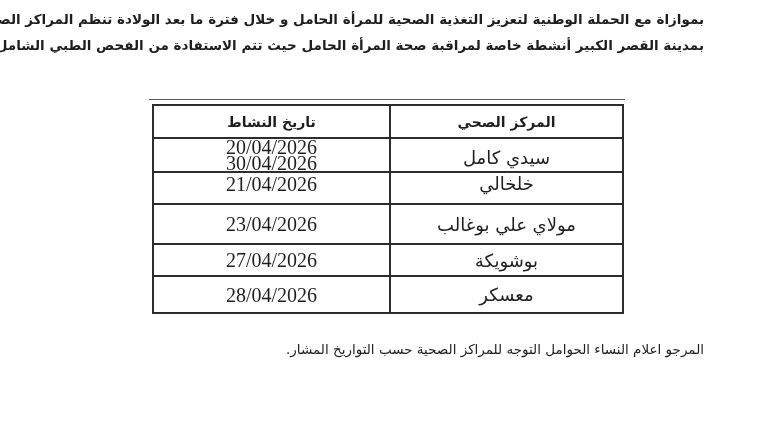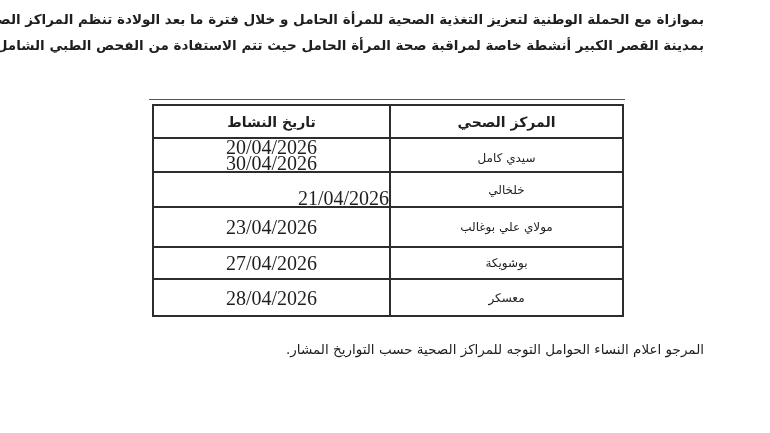--- a/index.html
+++ b/index.html
@@ -68,7 +68,7 @@
   th.hdr-center { vertical-align: top; padding-top: 4px; }
   th.hdr-date   { vertical-align: middle; padding-top: 2px; border-radius: 16px; }
   td.name {
-    font-size: 12px;
+    font-size: 18px;
     font-weight: normal;
     margin-top: 20px;
   }

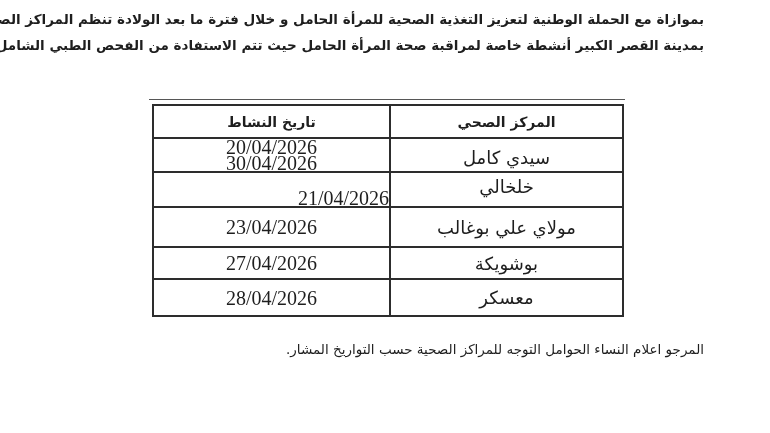--- a/index.html
+++ b/index.html
@@ -78,7 +78,7 @@
     line-height: 16px;
     direction: ltr;
   }
-  tr.r2 td.date { vertical-align: top; padding-top: 17px; text-align: right; }
+  tr.r2 td.date { vertical-align: top; padding-top: 3px; }
   tr.r2 td.name { vertical-align: bottom; padding-bottom: 9px; }
   tr.r1 td.name { padding-top: 5px; }
   

